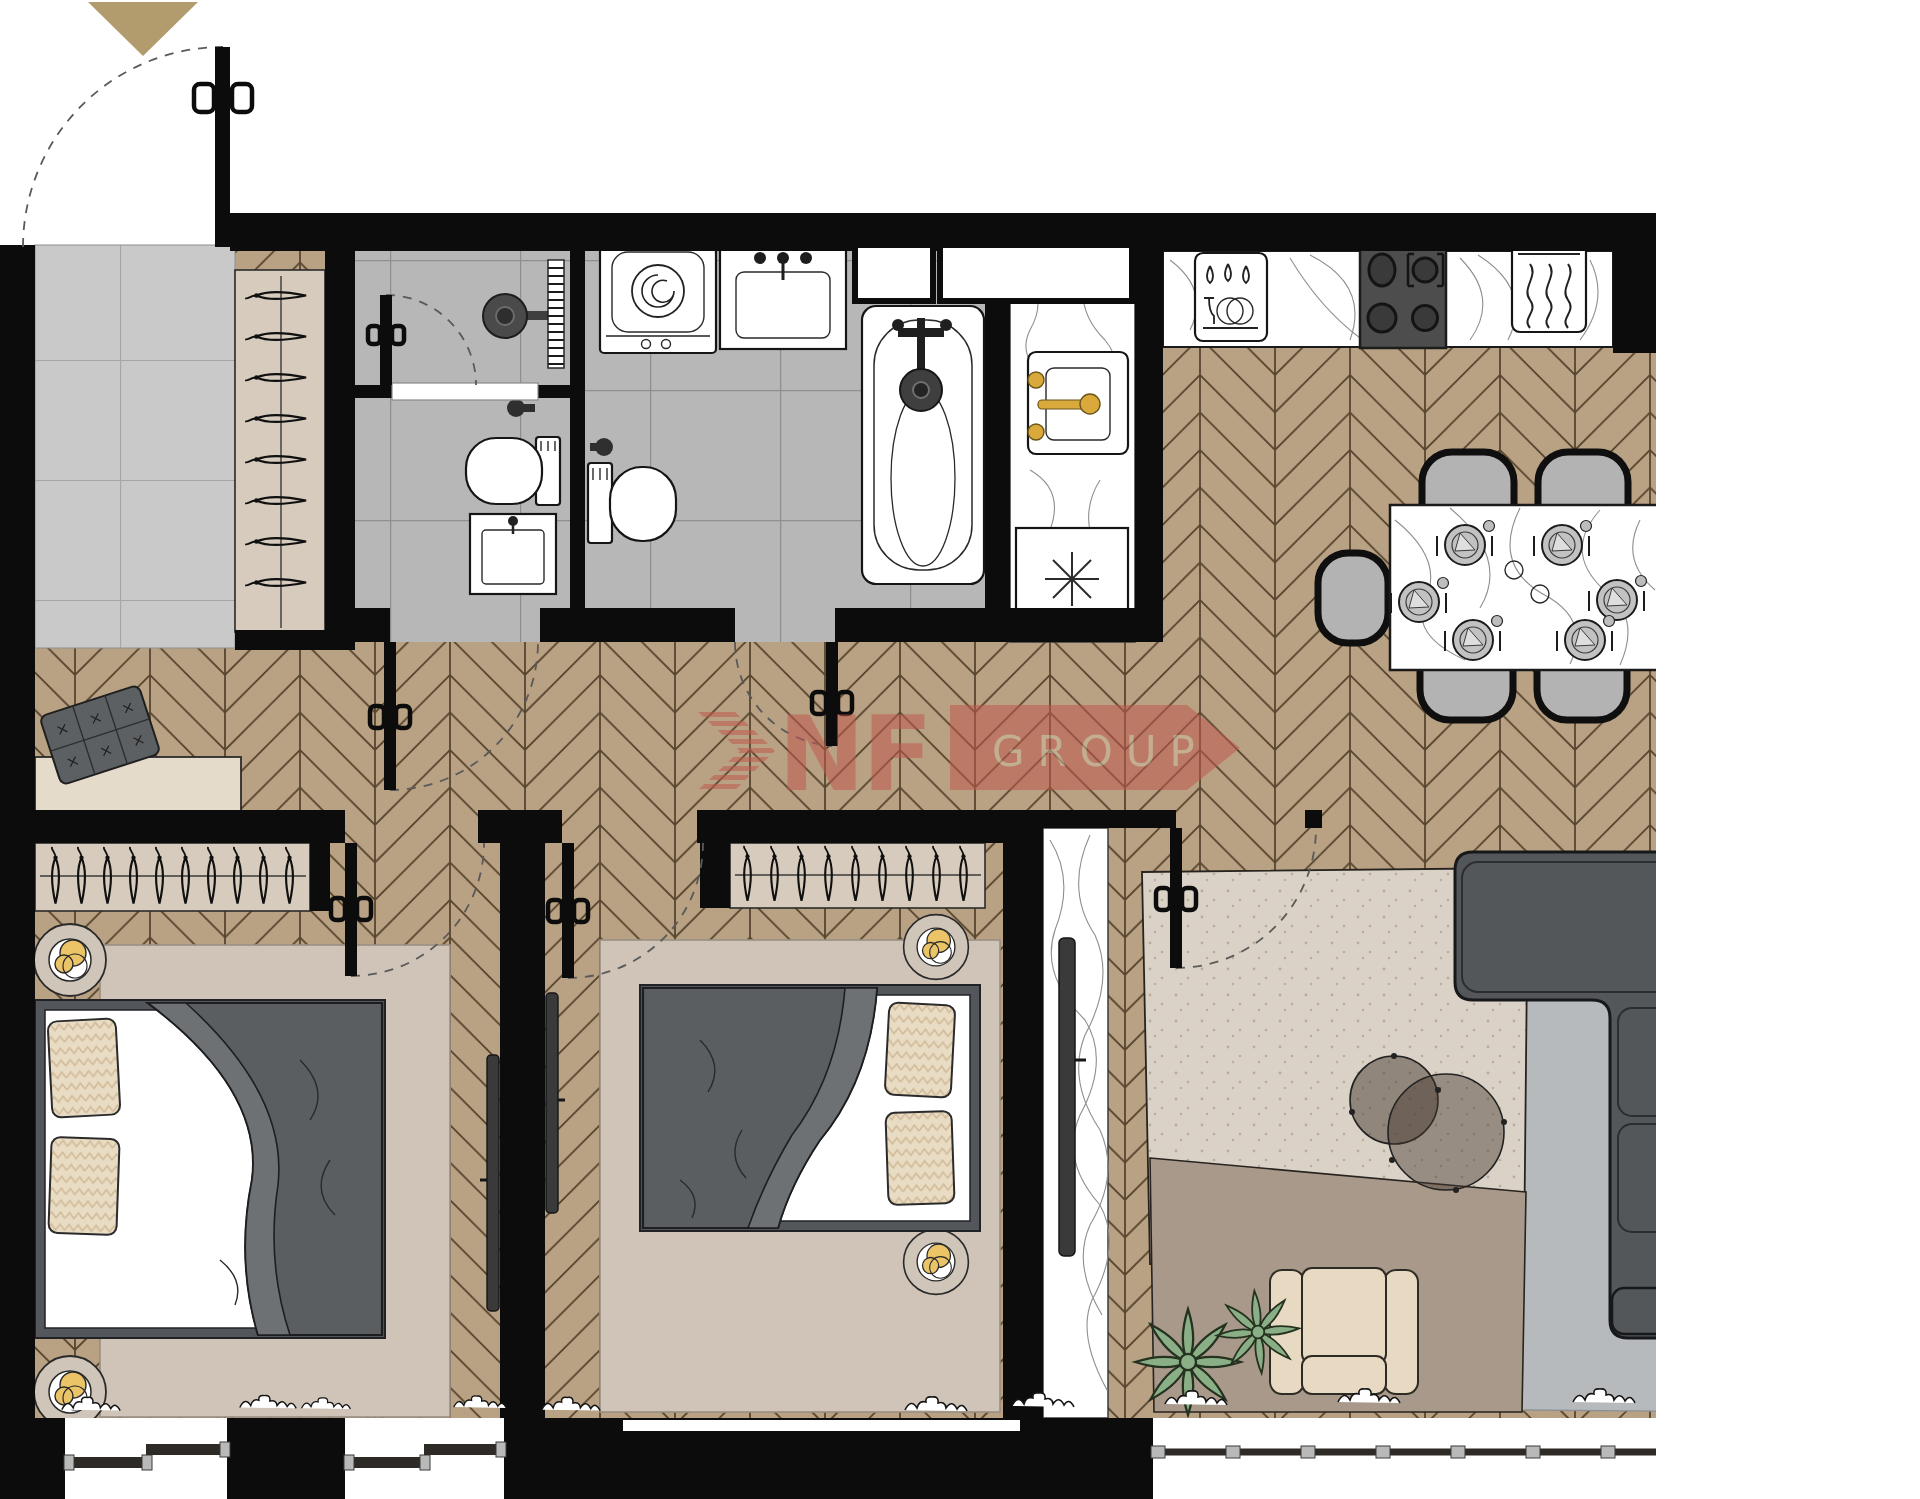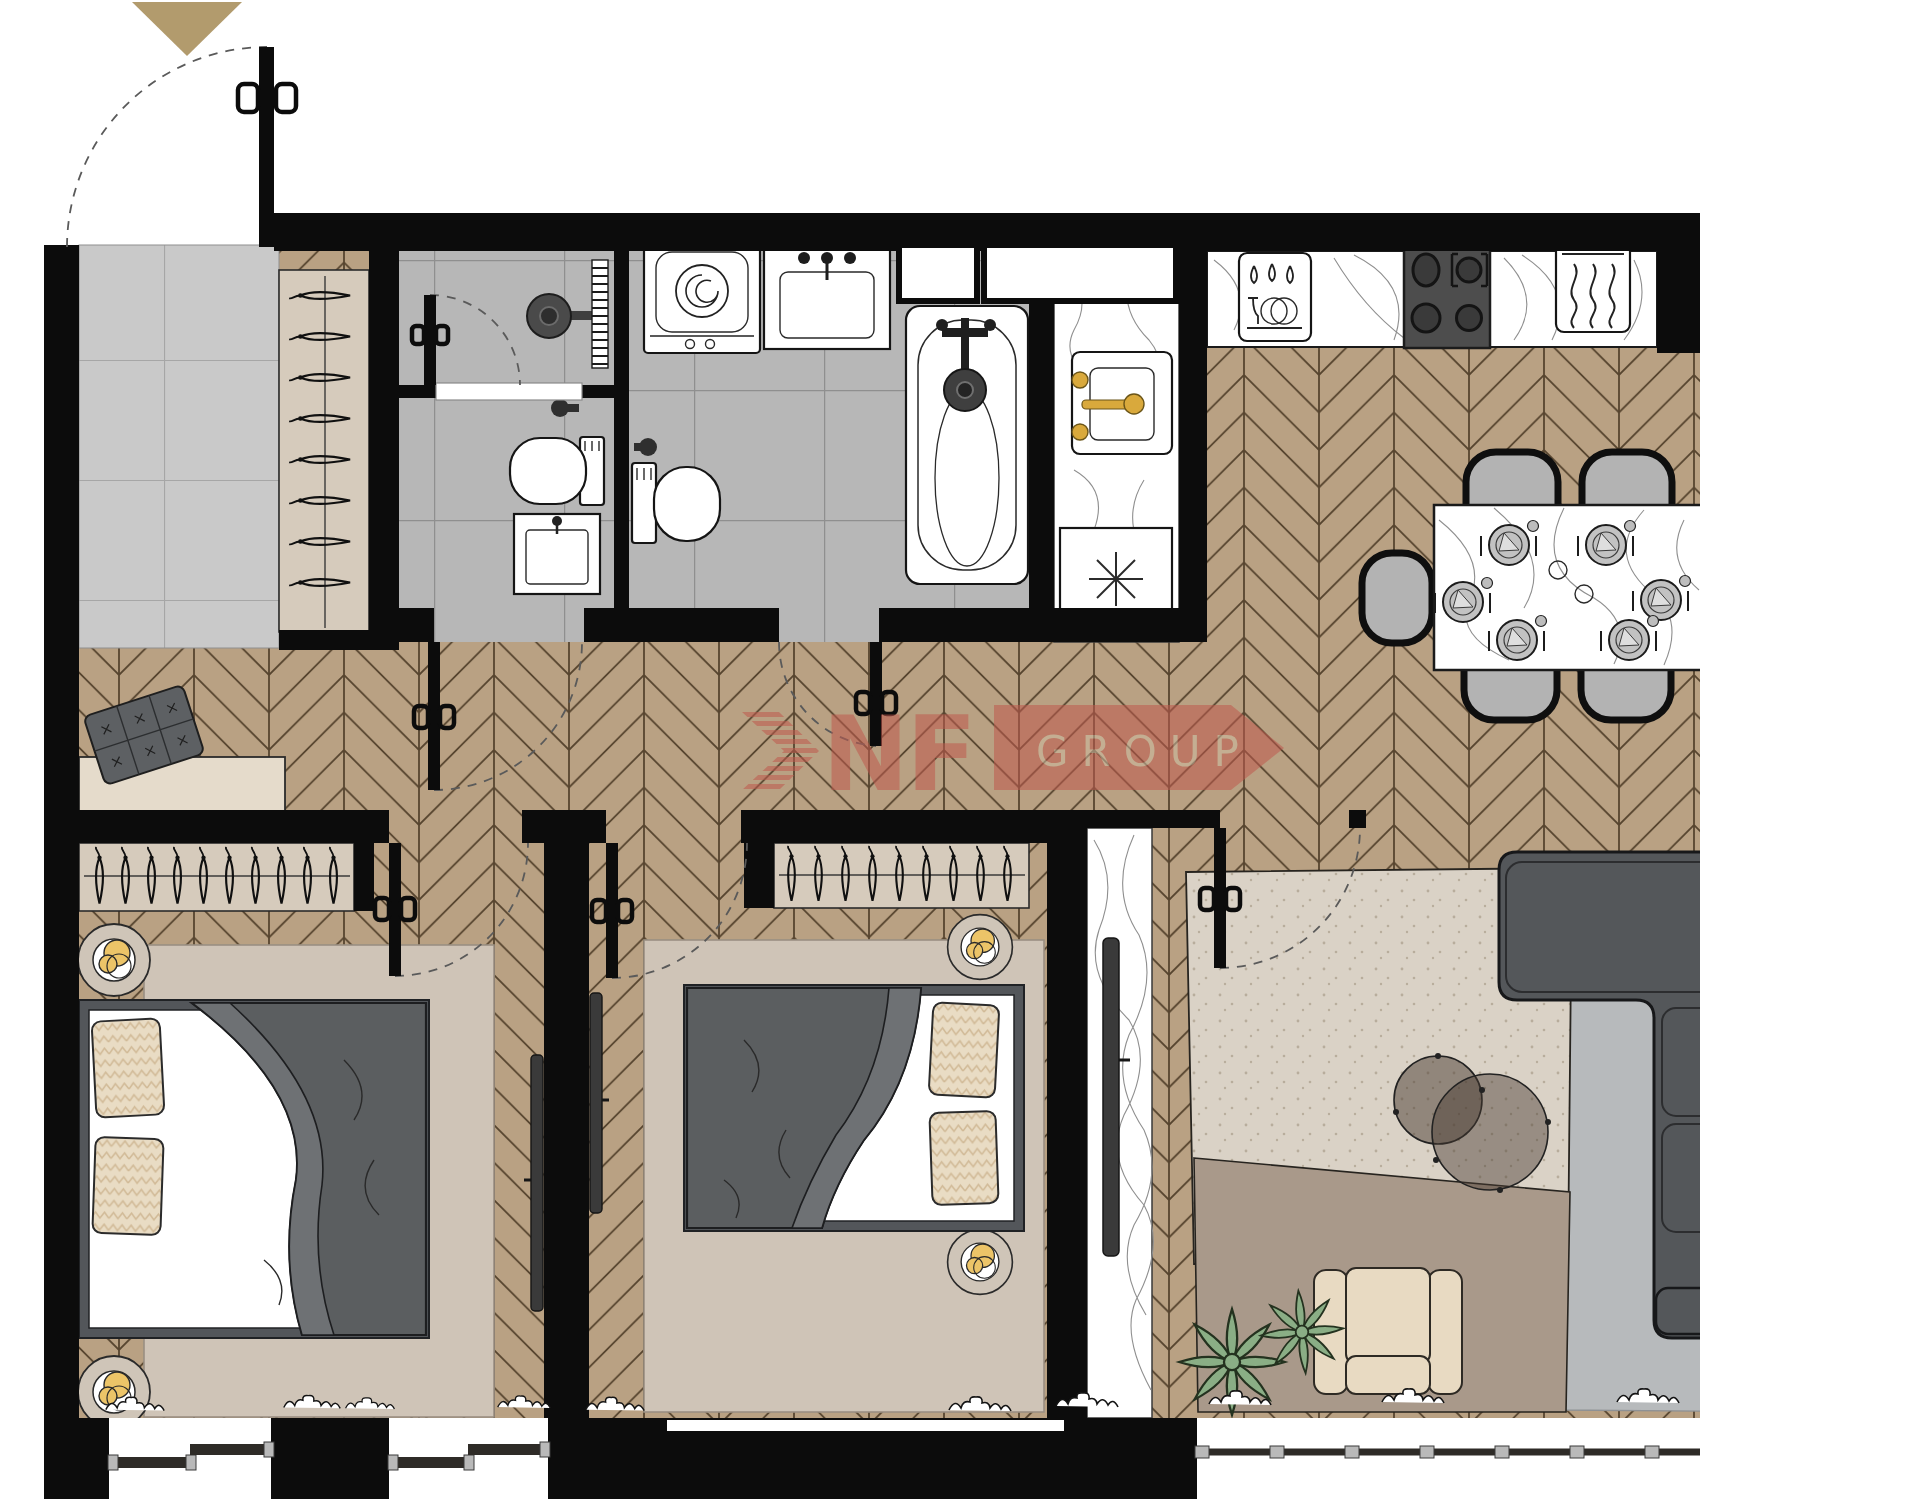--- a/index.html
+++ b/index.html
@@ -4,7 +4,7 @@
 <style>
   html,body{margin:0;padding:0;background:#fff;}
   #stage{position:relative;width:1656px;height:1499px;background:#fff;overflow:hidden;
-         font-family:"DejaVu Sans","Liberation Sans",sans-serif;margin-left:44px;}
+         font-family:"DejaVu Sans","Liberation Sans",sans-serif;}
   svg{display:block}
   .wall{fill:#0c0c0c}
   .arc{fill:none;stroke:#5a5a5a;stroke-width:1.8;stroke-dasharray:9 8}

